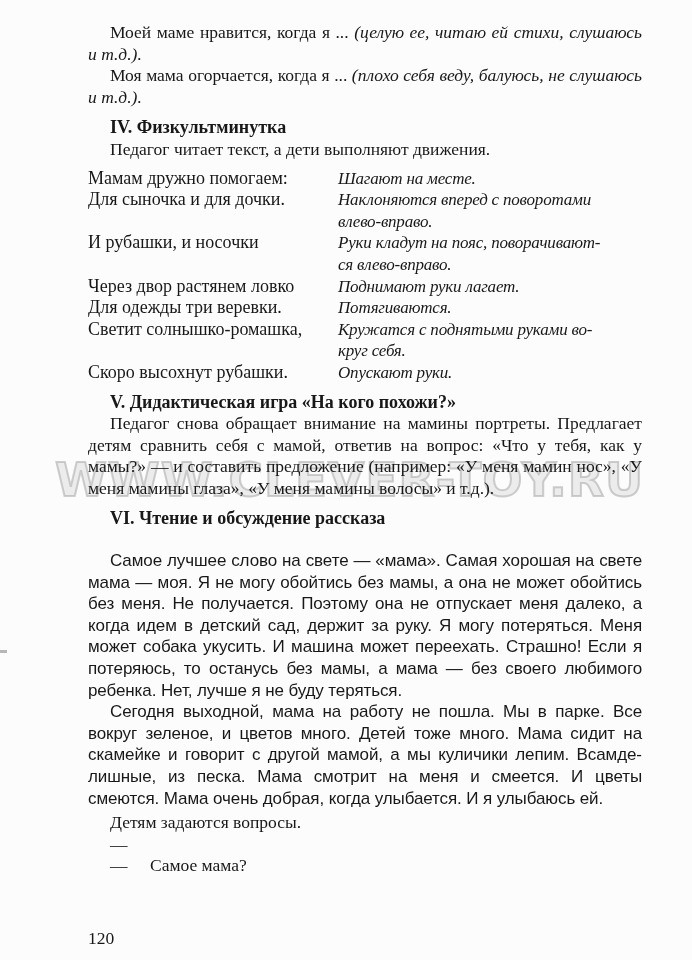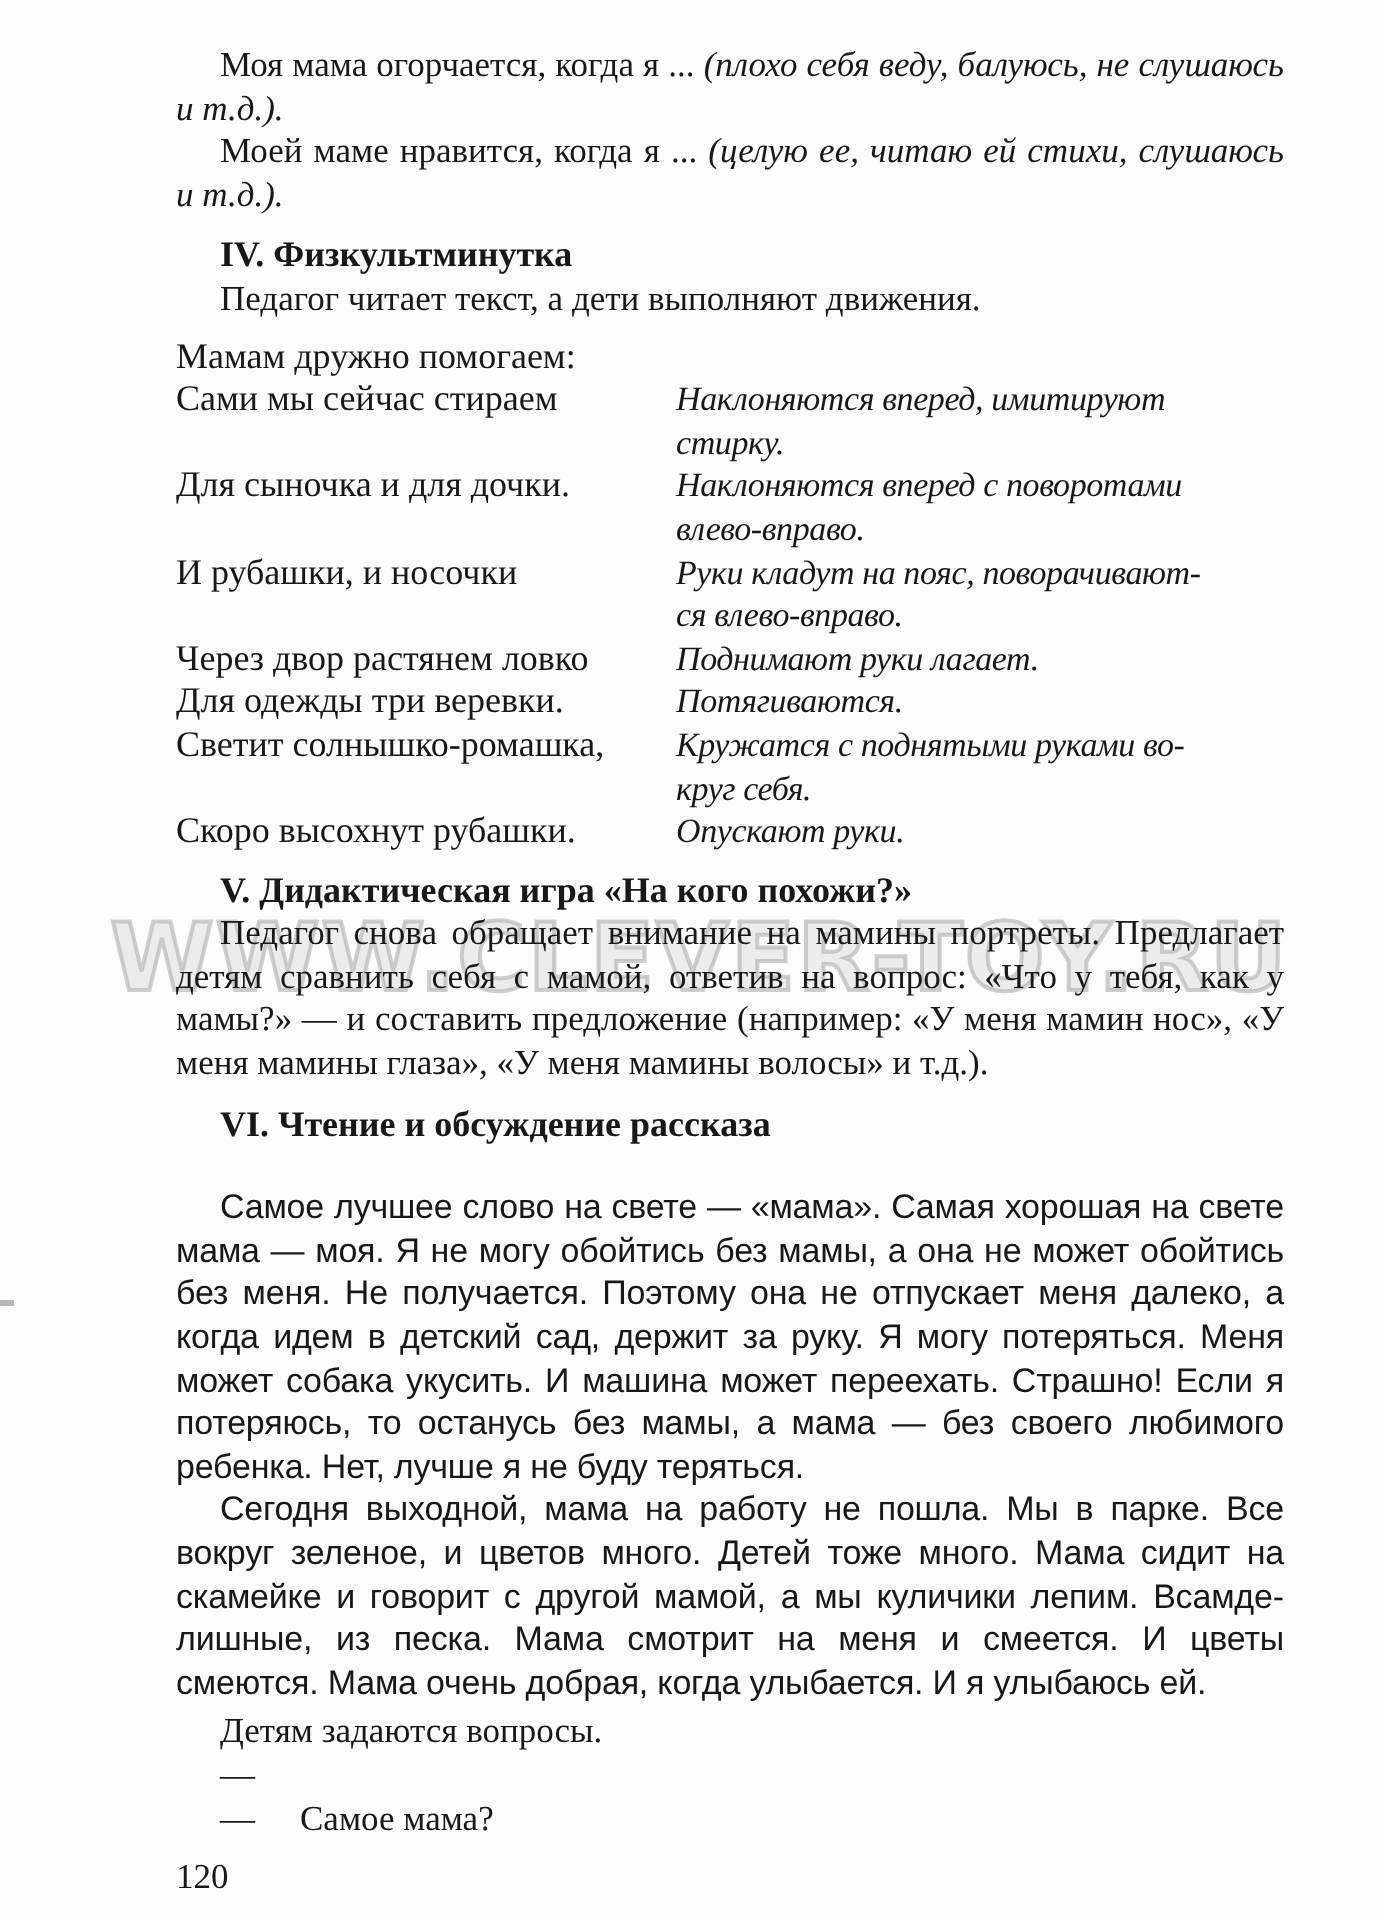--- a/index.html
+++ b/index.html
@@ -80,9 +80,9 @@
 
   <div class="content">
 
+    <p class="indent"><span>Моей маме нравится, когда я ... </span><span class="it">(целую ее, читаю ей стихи, слушаюсь и т.д.).</span></p>
+
     <p class="indent"><span>Моя мама огорчается, когда я ... </span><span class="it">(плохо себя веду, балуюсь, не слушаюсь и т.д.).</span></p>
-
-    <p class="indent"><span>Моей маме нравится, когда я ... </span><span class="it">(целую ее, читаю ей стихи, слушаюсь и т.д.).</span></p>
 
     <h3 class="h-iv">IV. Физкультминутка</h3>
 

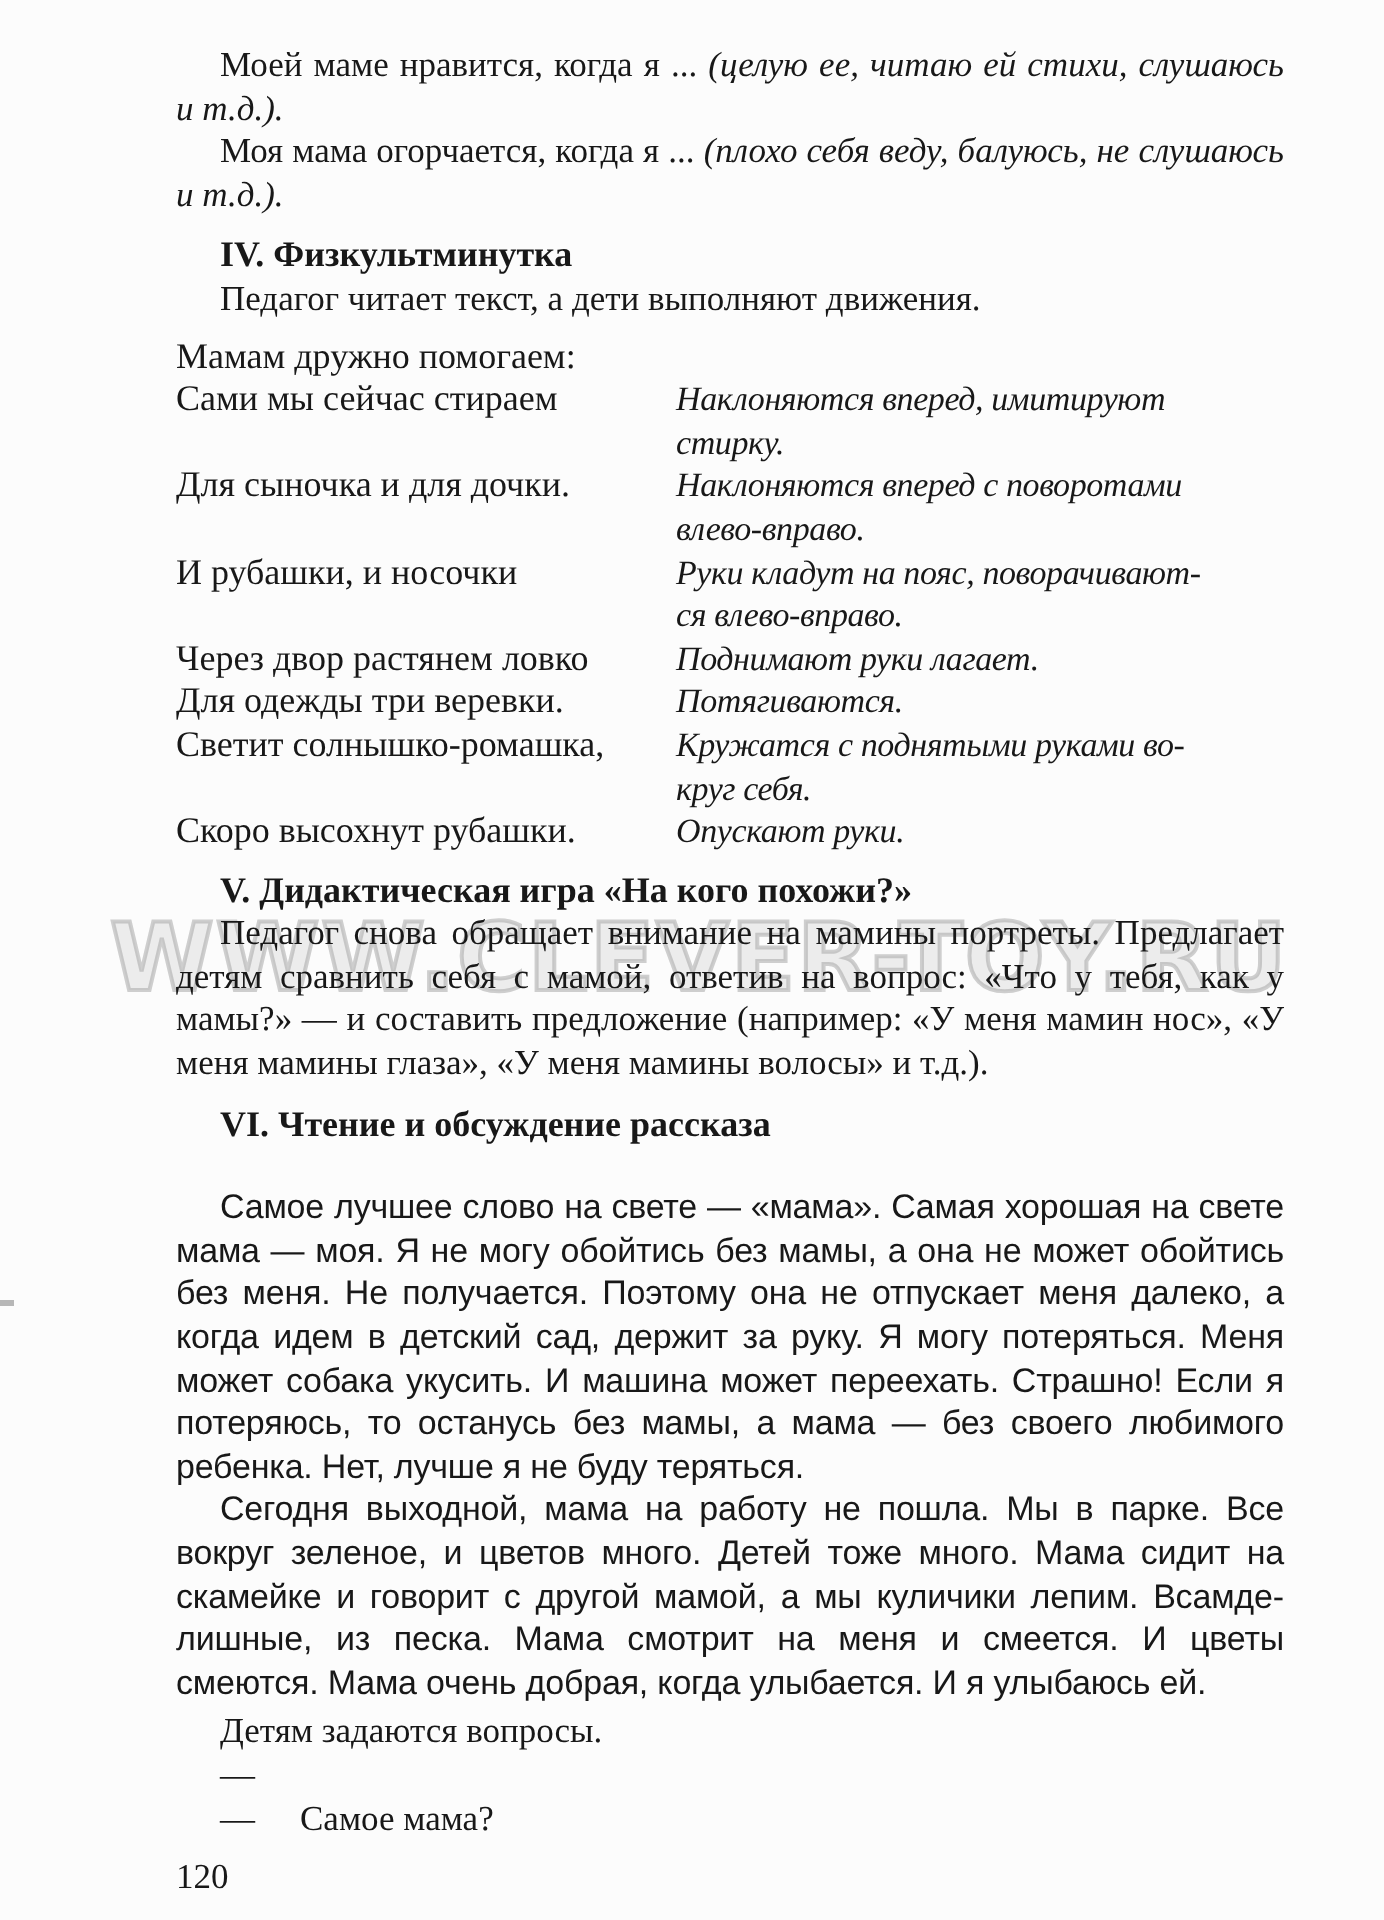--- a/index.html
+++ b/index.html
@@ -91,6 +91,7 @@
     <div class="extable">
       <div class="row">
         <div class="c1">Мамам дружно помогаем:</div>
+        <div class="c2">Шагают на месте.</div>
       </div>
       <div class="row">
         <div class="c1">Сами мы сейчас стираем</div>

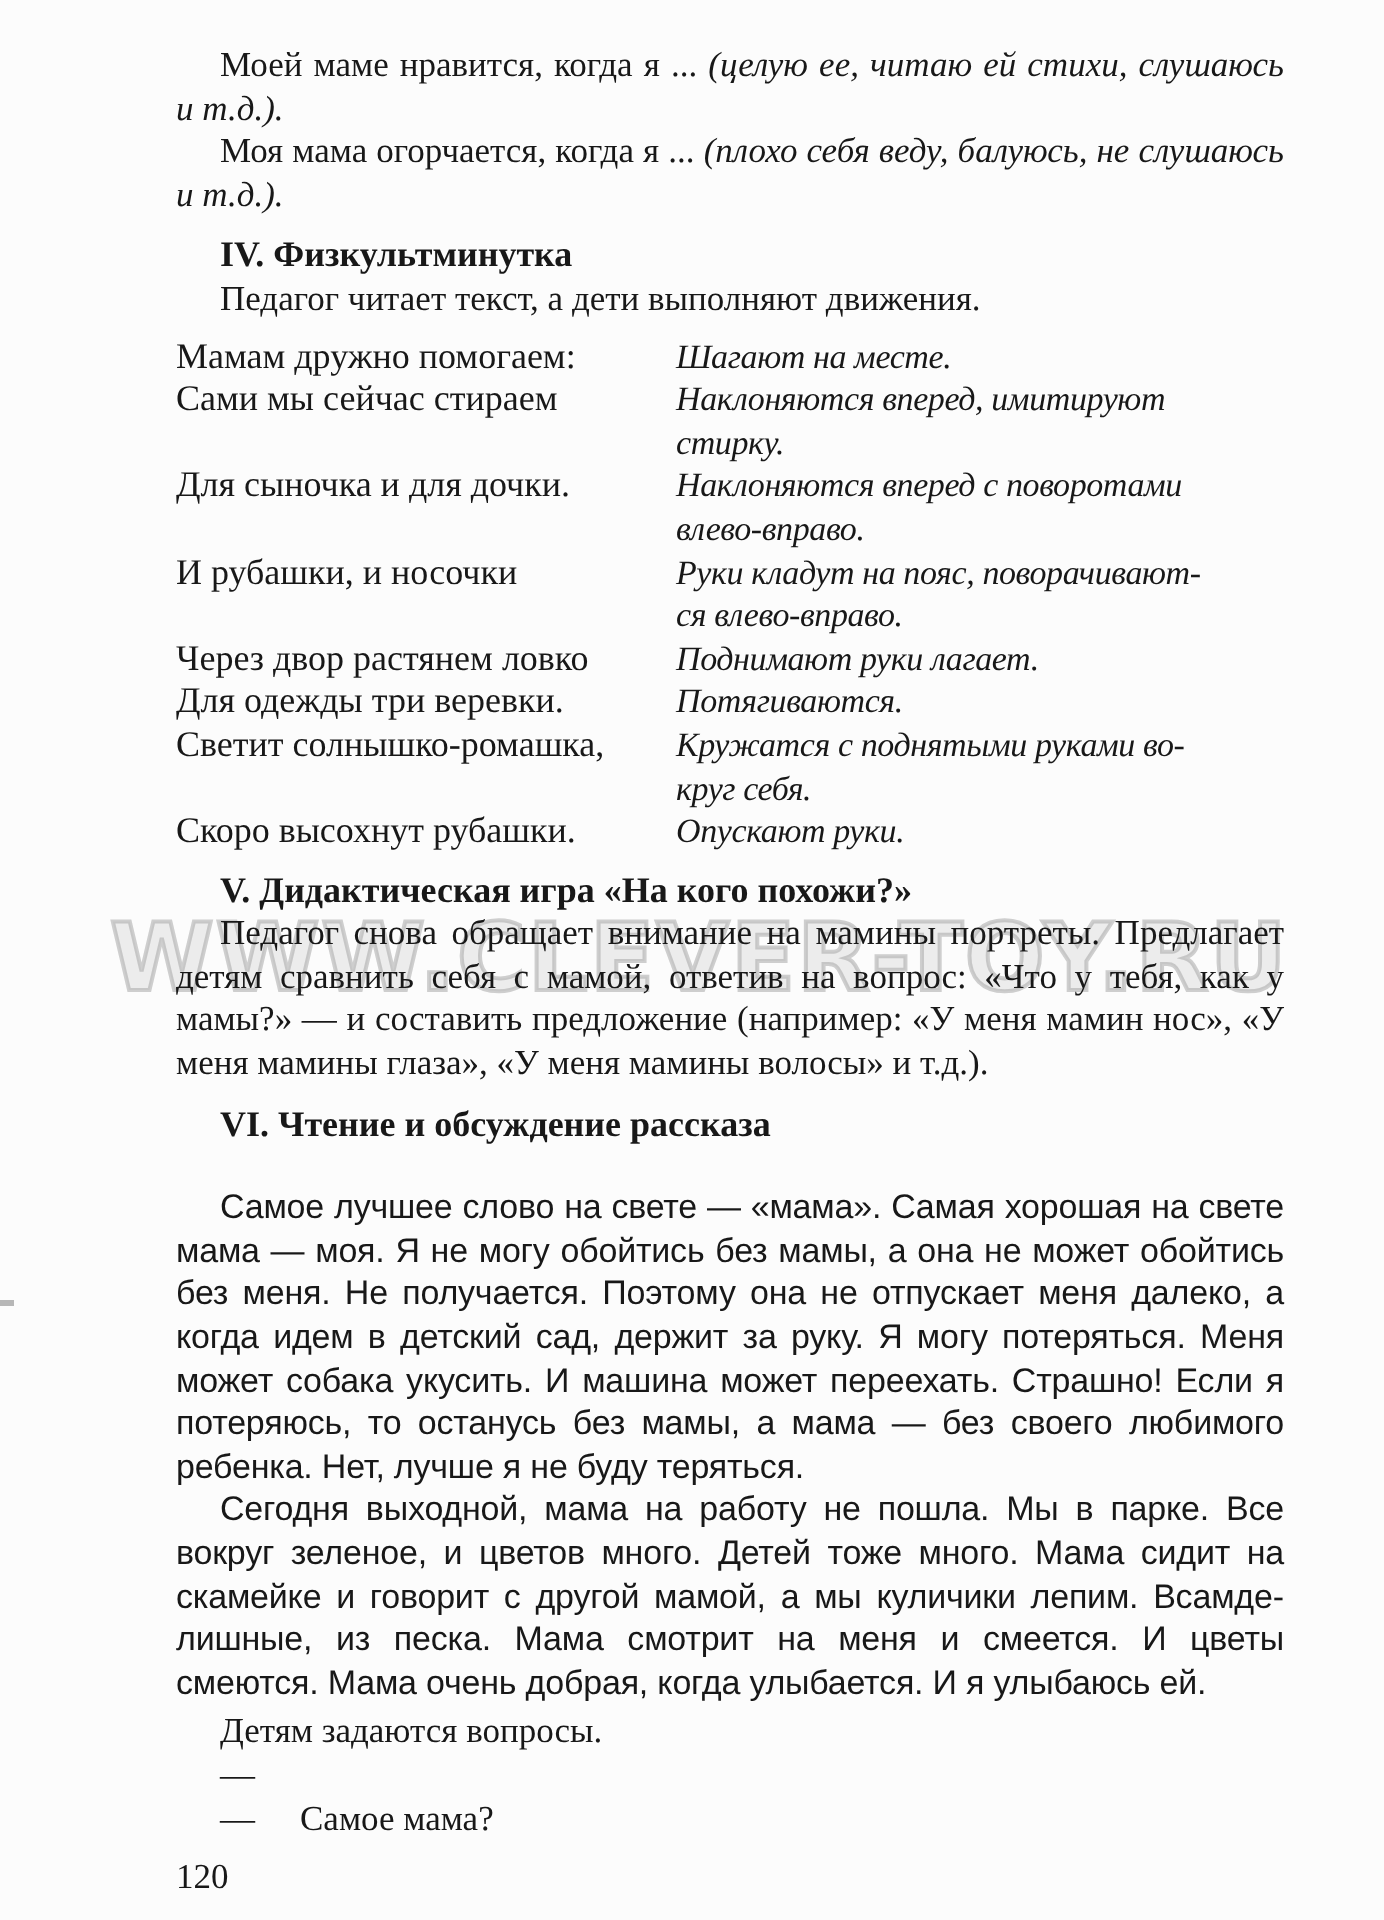--- a/index.html
+++ b/index.html
@@ -94,11 +94,6 @@
         <div class="c2">Шагают на месте.</div>
       </div>
       <div class="row">
-        <div class="c1">Сами мы сейчас стираем</div>
-        <div class="c2">Наклоняются вперед, имитируют
-стирку.</div>
-      </div>
-      <div class="row">
         <div class="c1">Для сыночка и для дочки.</div>
         <div class="c2">Наклоняются вперед с поворотами
 влево-вправо.</div>

